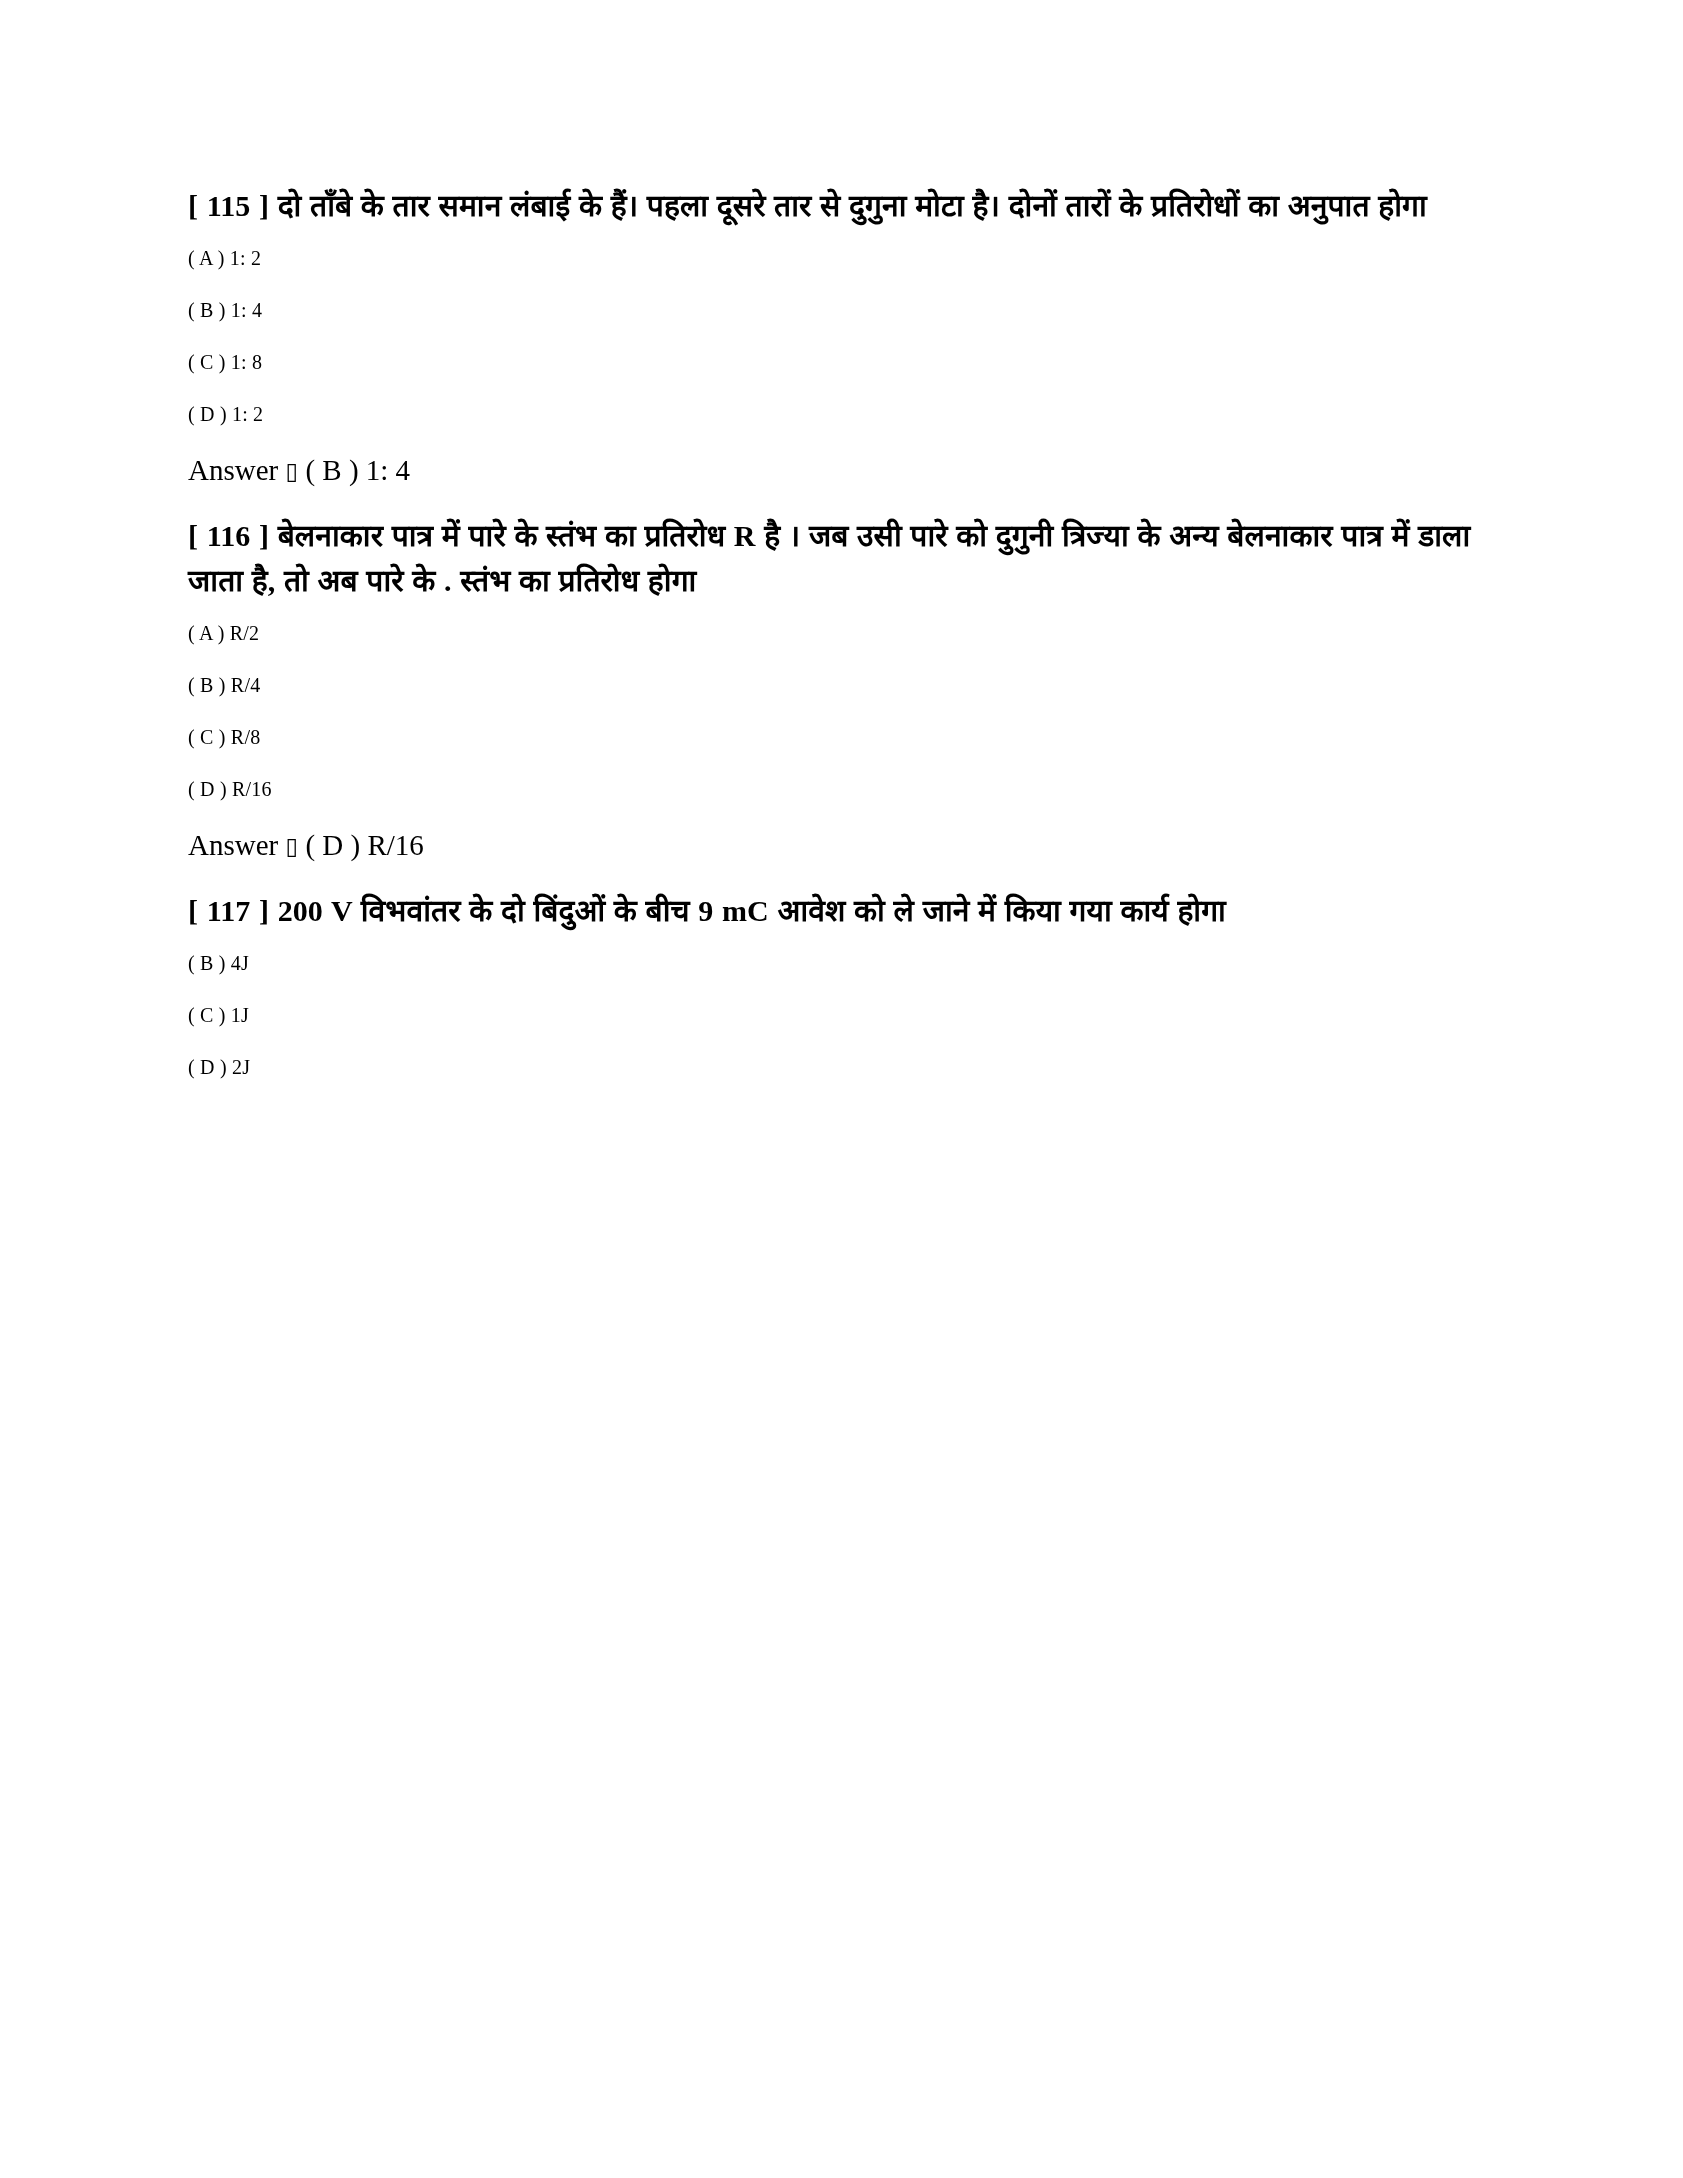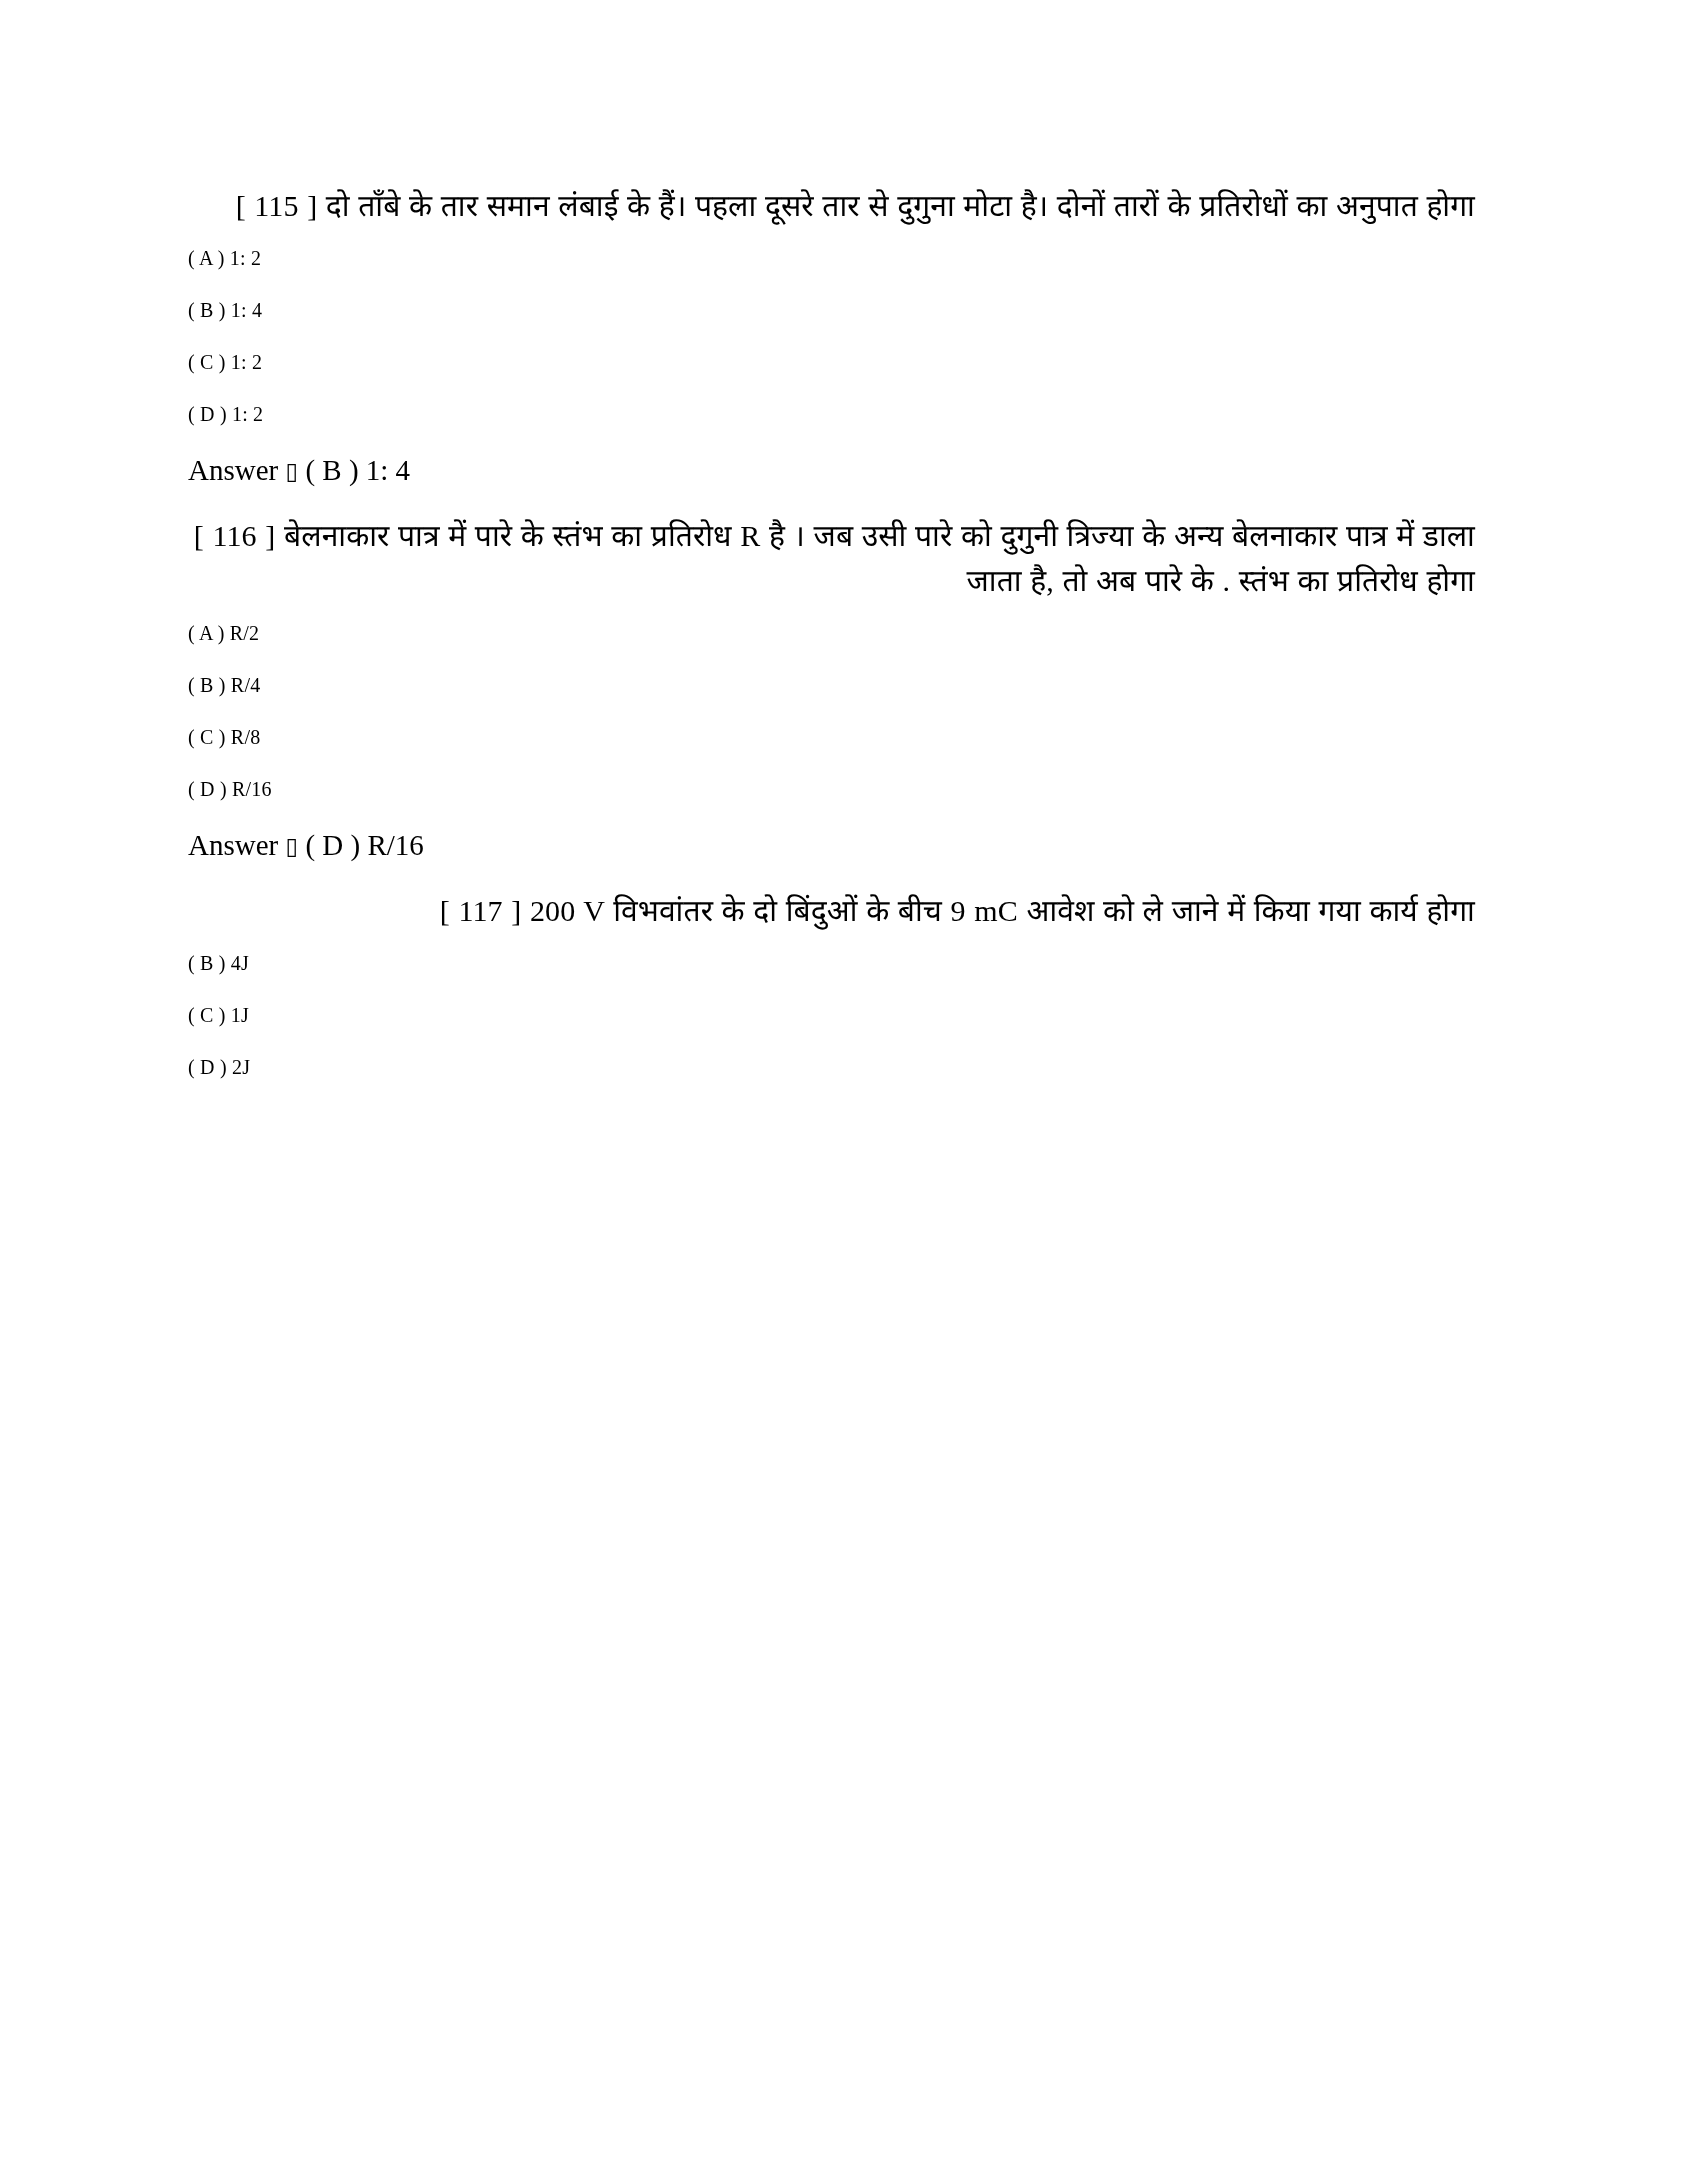--- a/index.html
+++ b/index.html
@@ -27,13 +27,13 @@
     margin: 0 0 0 0;
   }
   .qtext {
-    font-weight: normal;
+    font-weight: bold;
     font-size: 30px;
     line-height: 1.50;
     letter-spacing: 0.1px;
     margin: 0 0 4px 0;
     max-width: 1287px;
-    text-align: right;
+    text-align: left;
     word-spacing: 1px;
   }
   .opt {

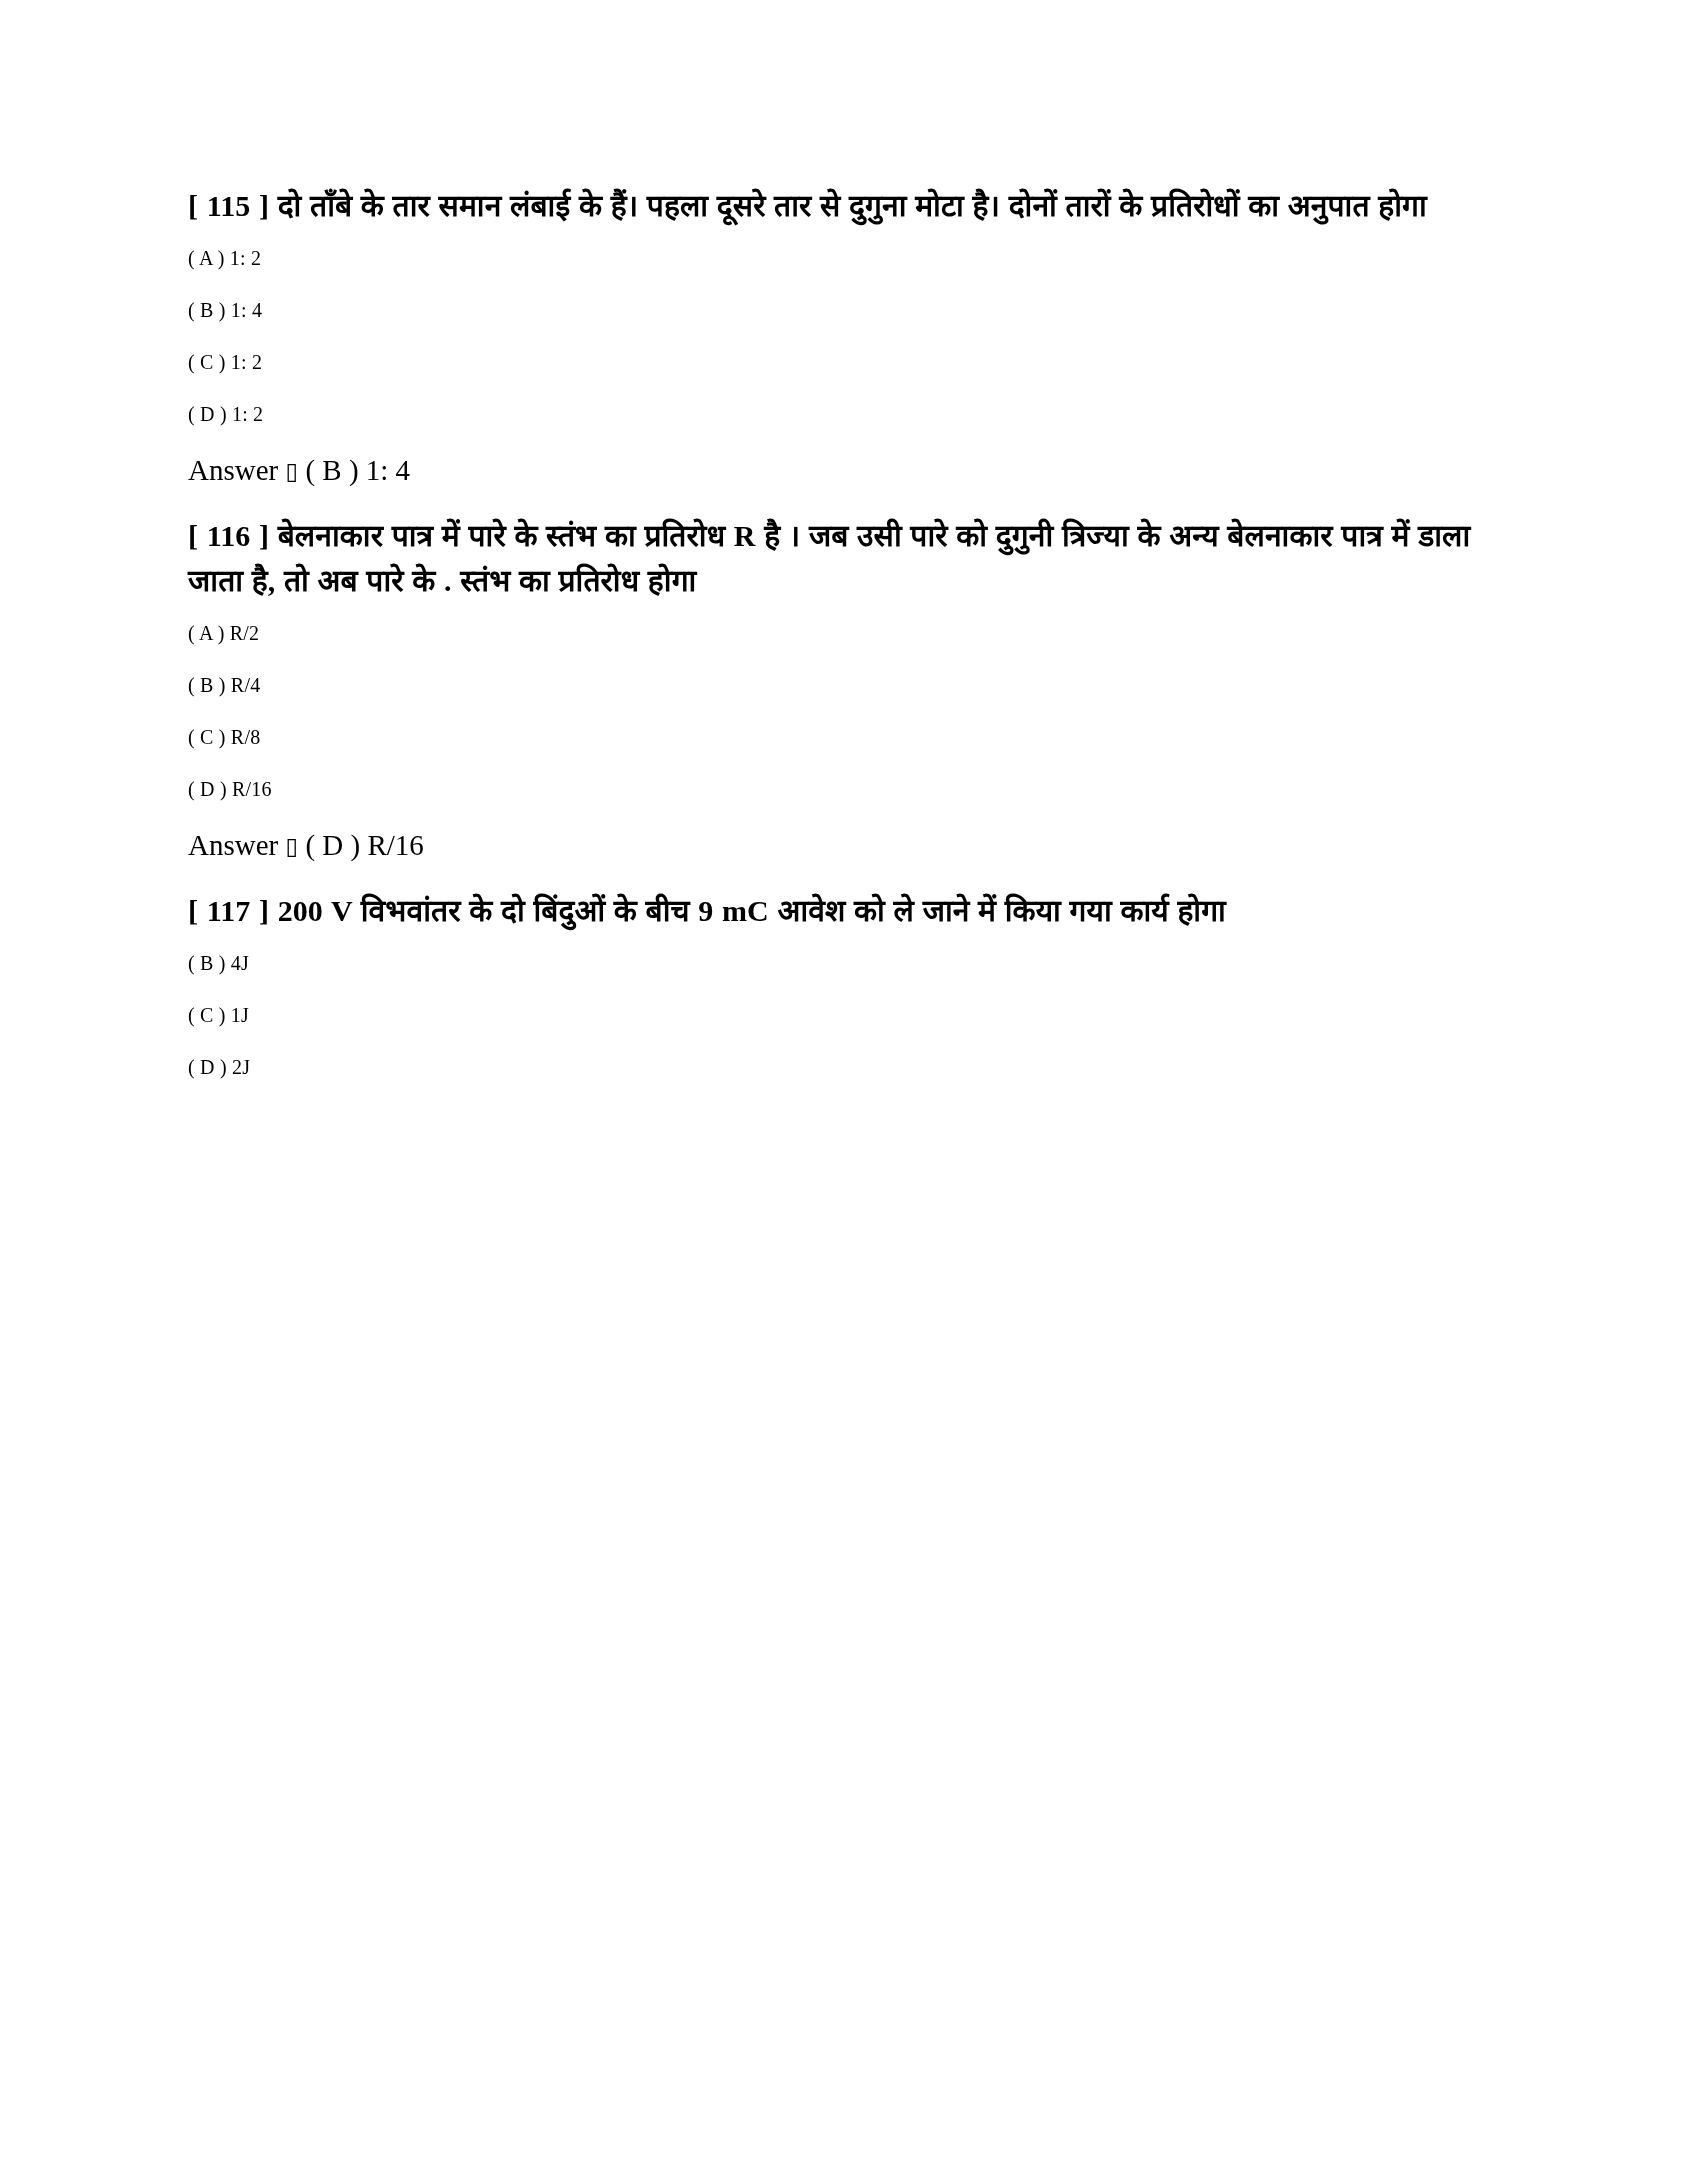--- a/index.html
+++ b/index.html
@@ -72,7 +72,7 @@
     <p class="qtext">[ 115 ] दो ताँबे के तार समान लंबाई के हैं। पहला दूसरे तार से दुगुना मोटा है। दोनों तारों के प्रतिरोधों का अनुपात होगा</p>
     <p class="opt">( A ) 1: 2</p>
     <p class="opt">( B ) 1: 4</p>
-    <p class="opt">( C ) 1: 2</p>
+    <p class="opt">( C ) 1: 8</p>
     <p class="opt">( D ) 1: 2</p>
     <p class="answer"><span class="alabel">Answer</span><span> </span><span class="tofu">▯</span><span> </span><span>( B ) 1: 4</span></p>
   </div>

